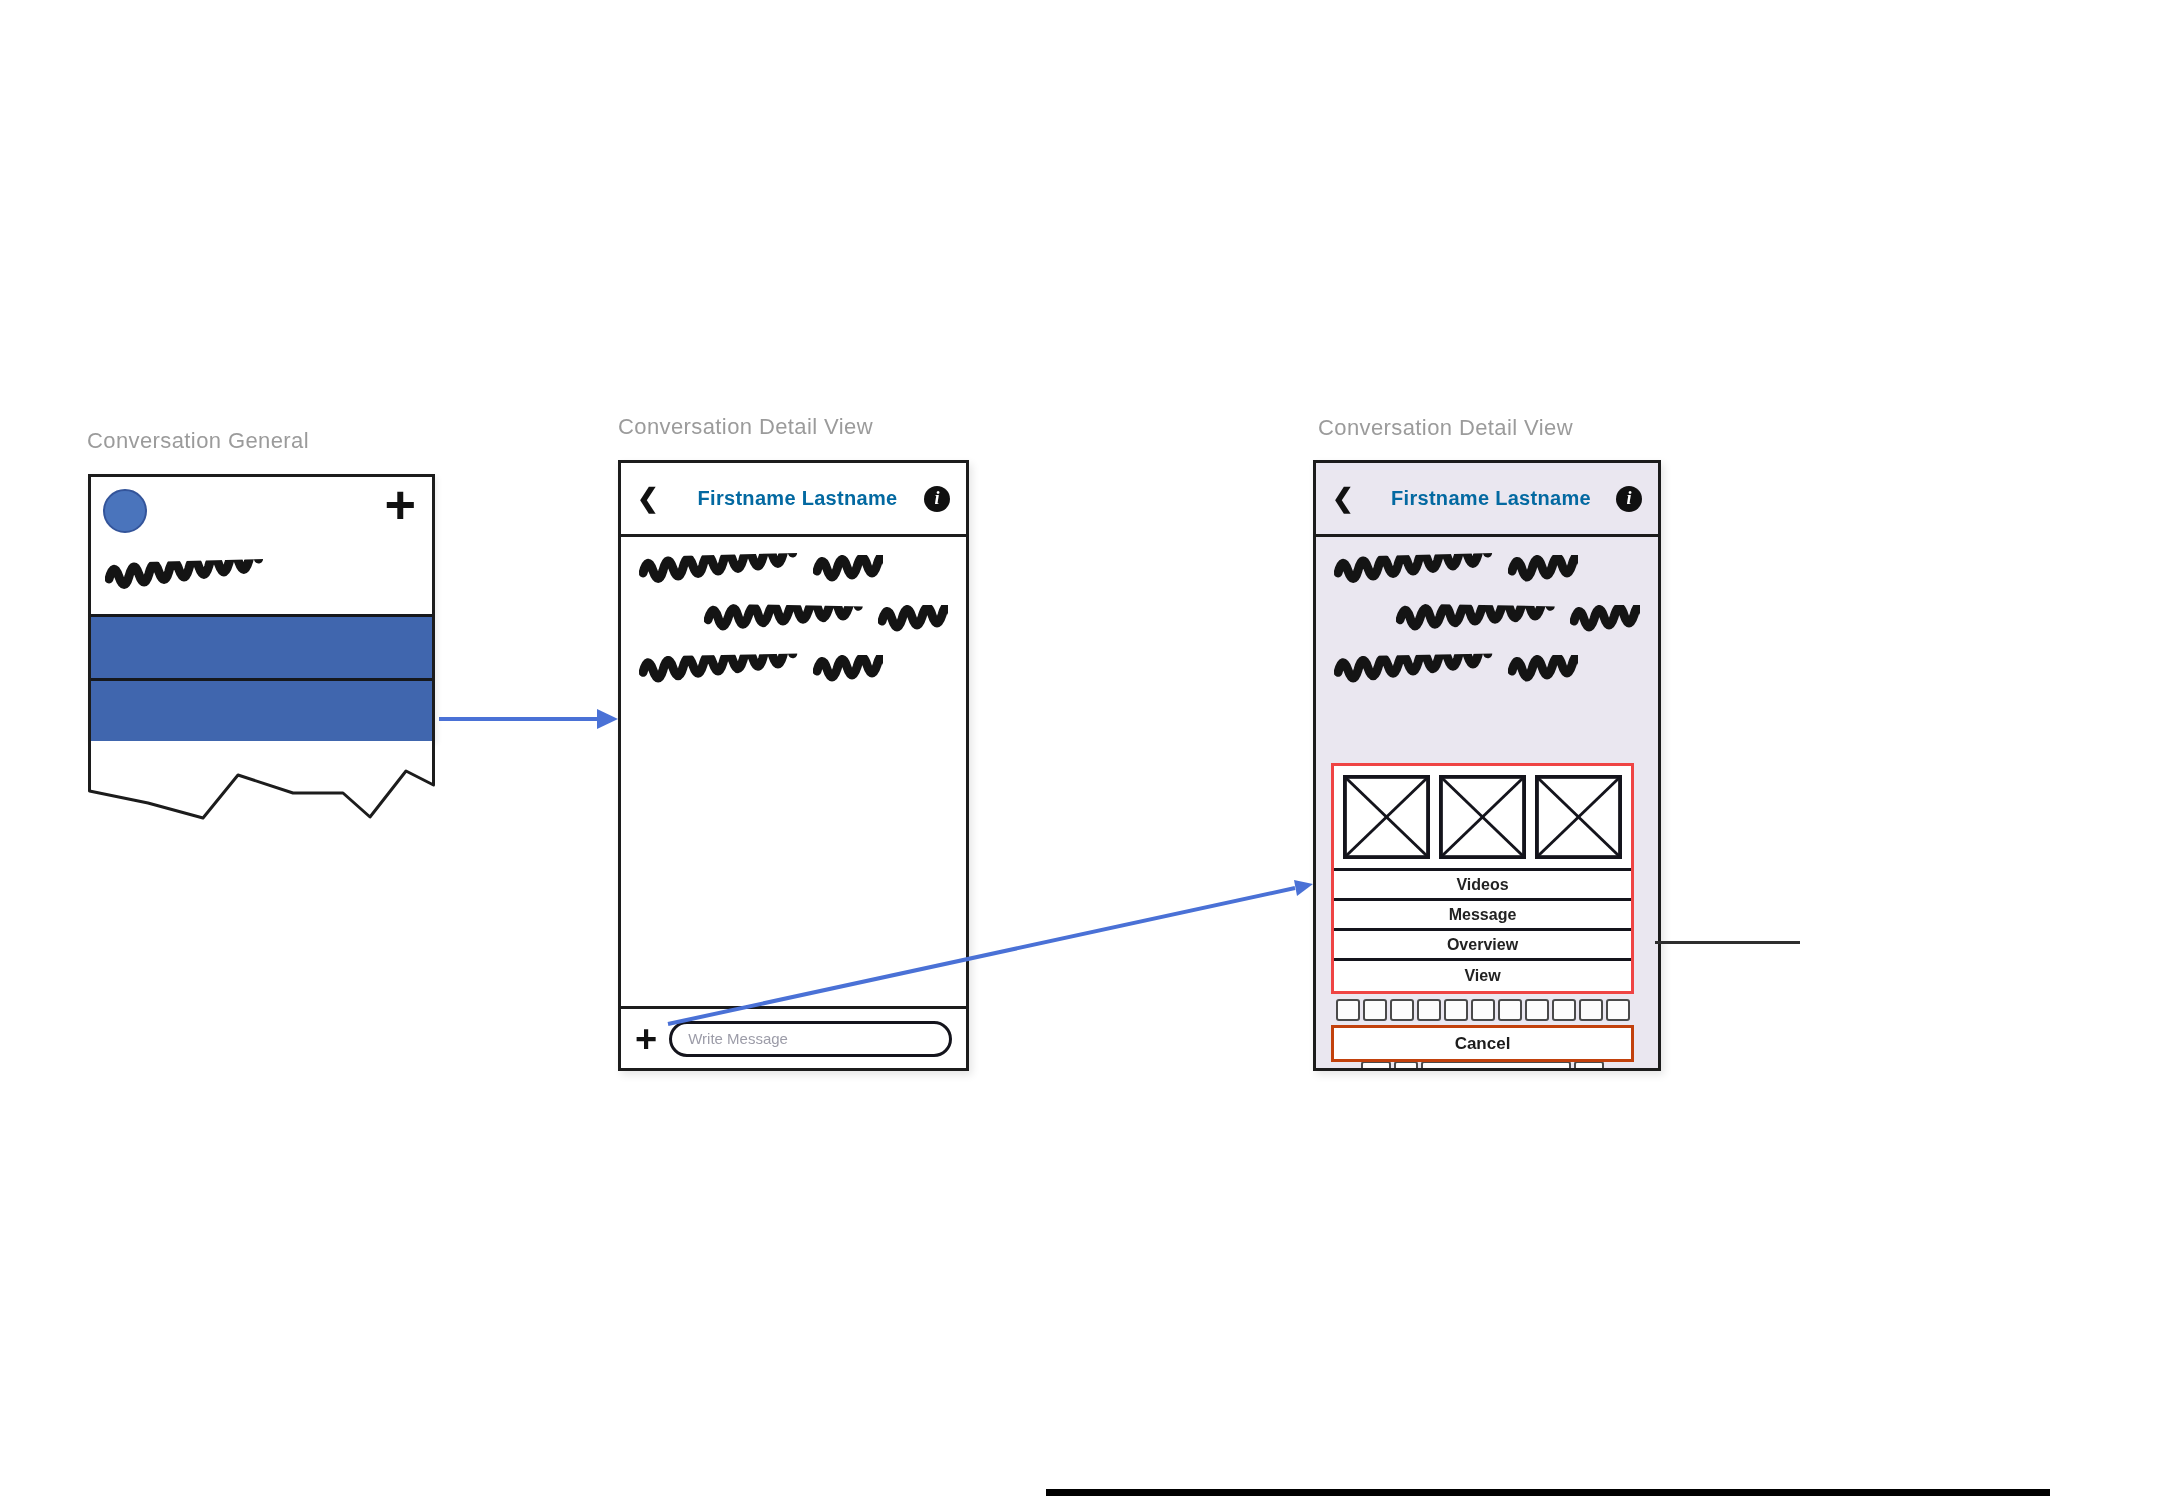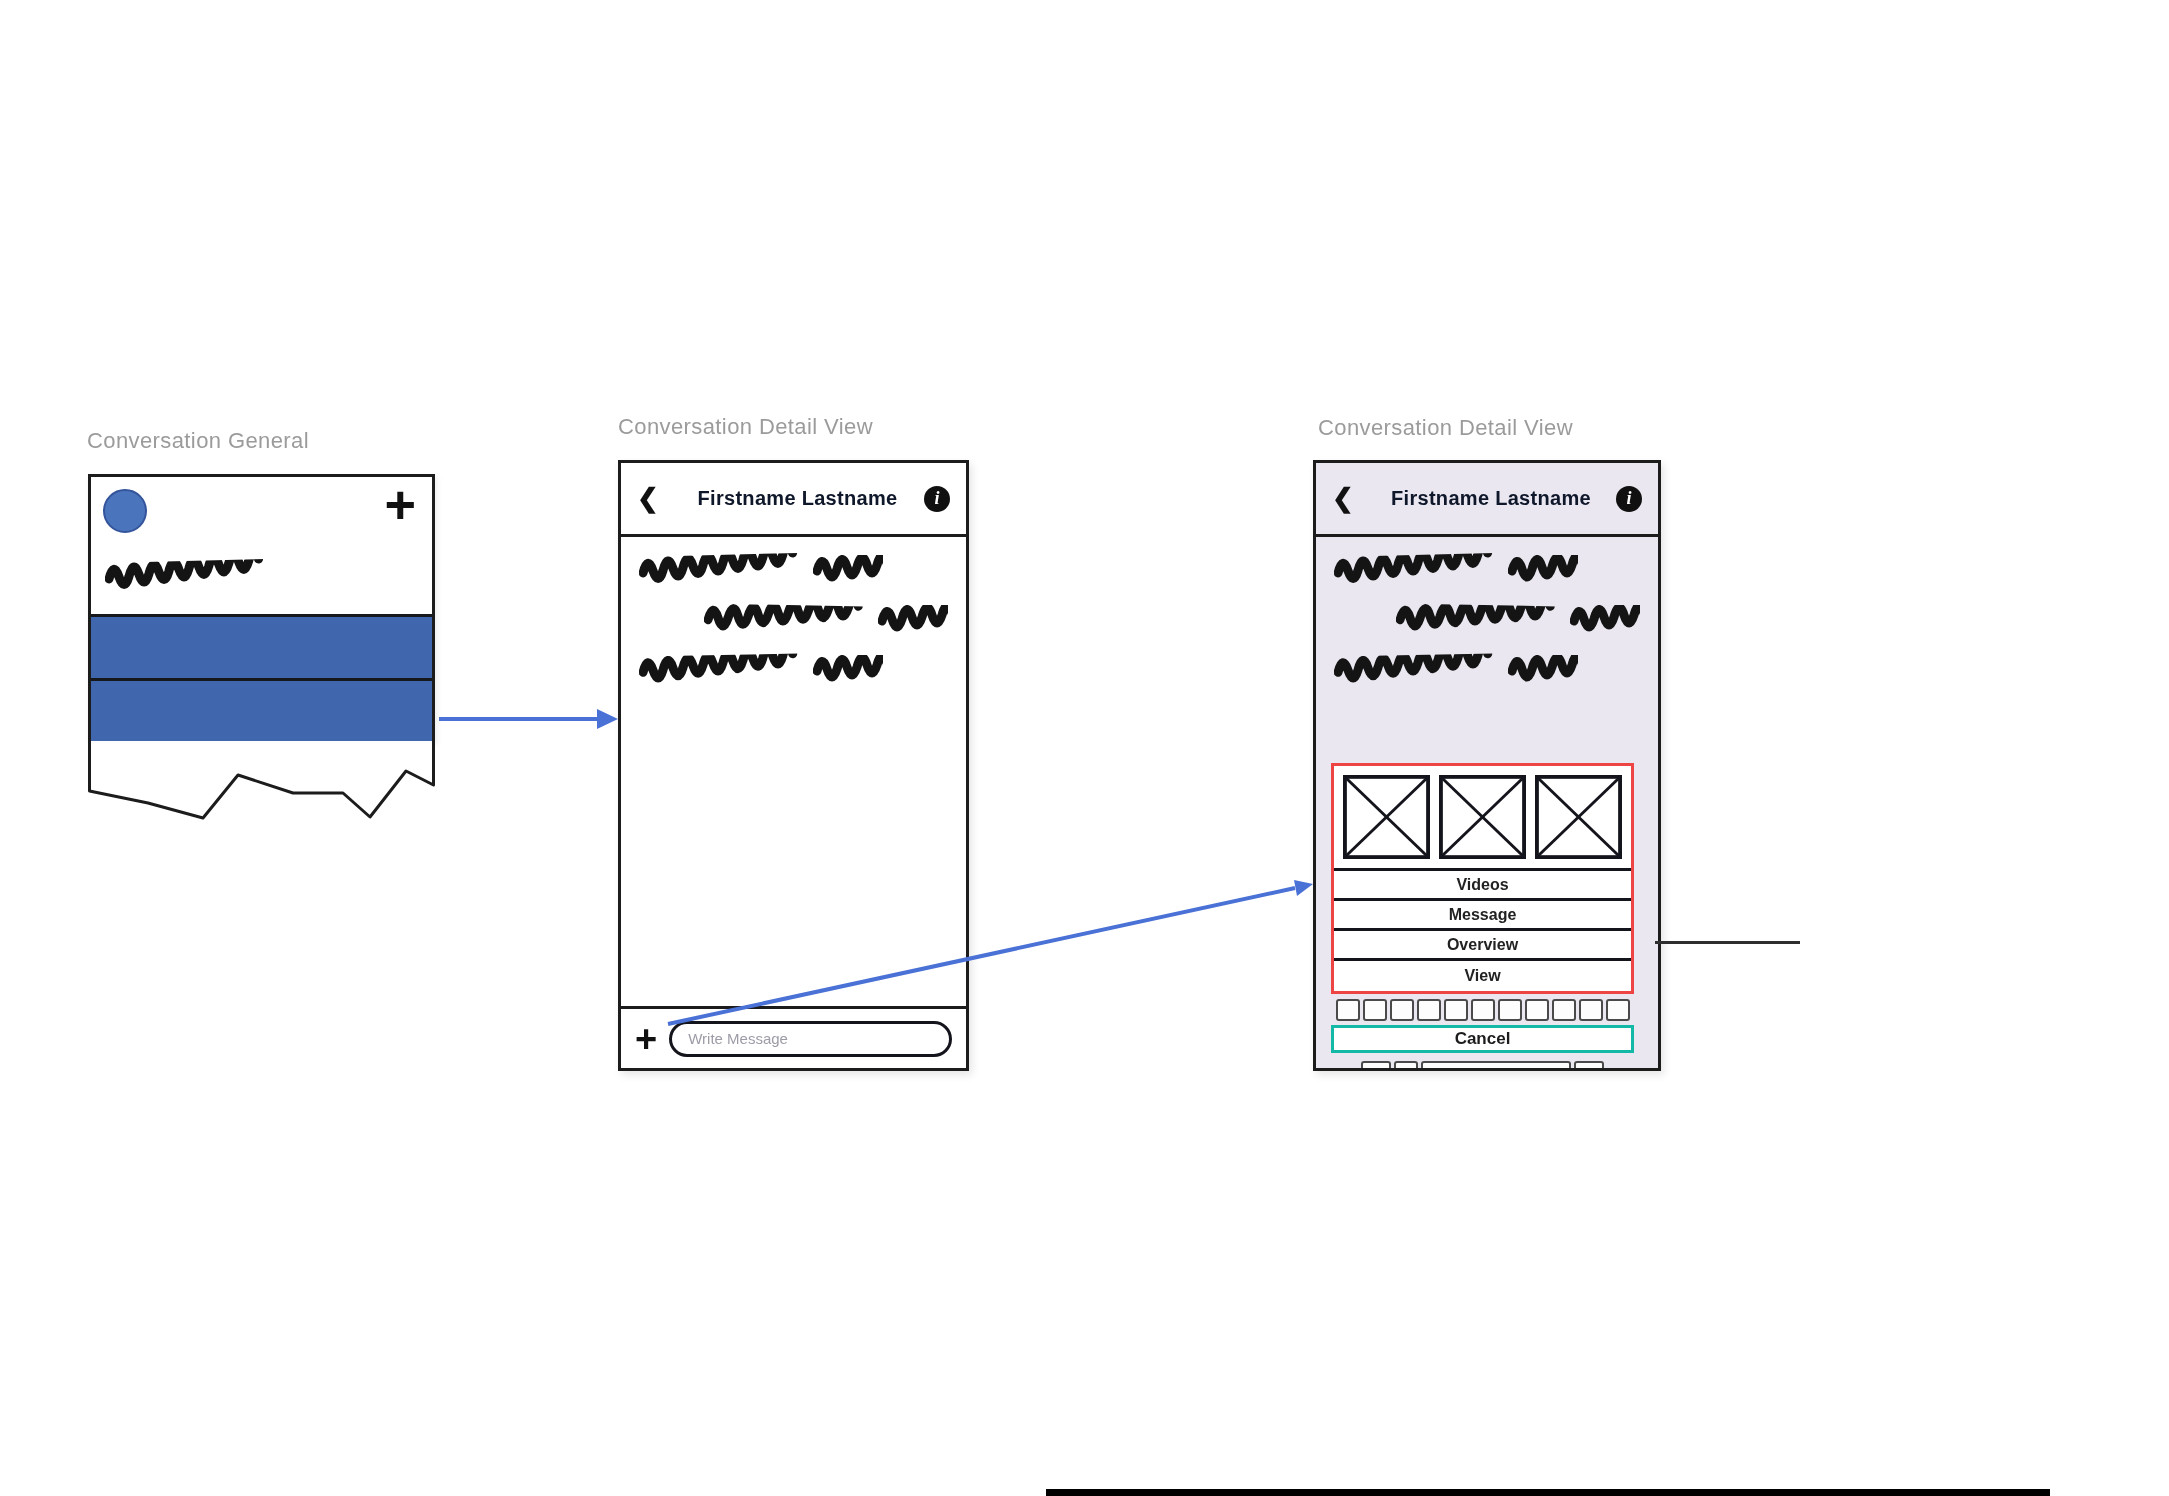--- a/index.html
+++ b/index.html
@@ -21,7 +21,7 @@
   .phone.tinted{background:#eae7f0}
   .p-header{position:absolute;top:0;left:0;right:0;height:74px;display:flex;align-items:center;border-bottom:3px solid #1c1c1c;padding:0 16px}
   .back{width:34px;font-size:26px;font-weight:bold;color:#111;cursor:pointer}
-  .c-name{flex:1;text-align:center;font-size:20px;font-weight:bold;color:#0f172a;letter-spacing:.3px}
+  .c-name{flex:1;text-align:center;font-size:20px;font-weight:bold;color:#0369a1;letter-spacing:.3px}
   .info{width:26px;height:26px;border-radius:50%;background:#101010;color:#fff;display:flex;align-items:center;justify-content:center;font-family:"Liberation Serif",serif;font-style:italic;font-weight:bold;font-size:18px;cursor:pointer}
   .messages{position:absolute;left:18px;right:18px;top:92px}
   .msg{display:flex;gap:14px;margin-bottom:20px;align-items:center}

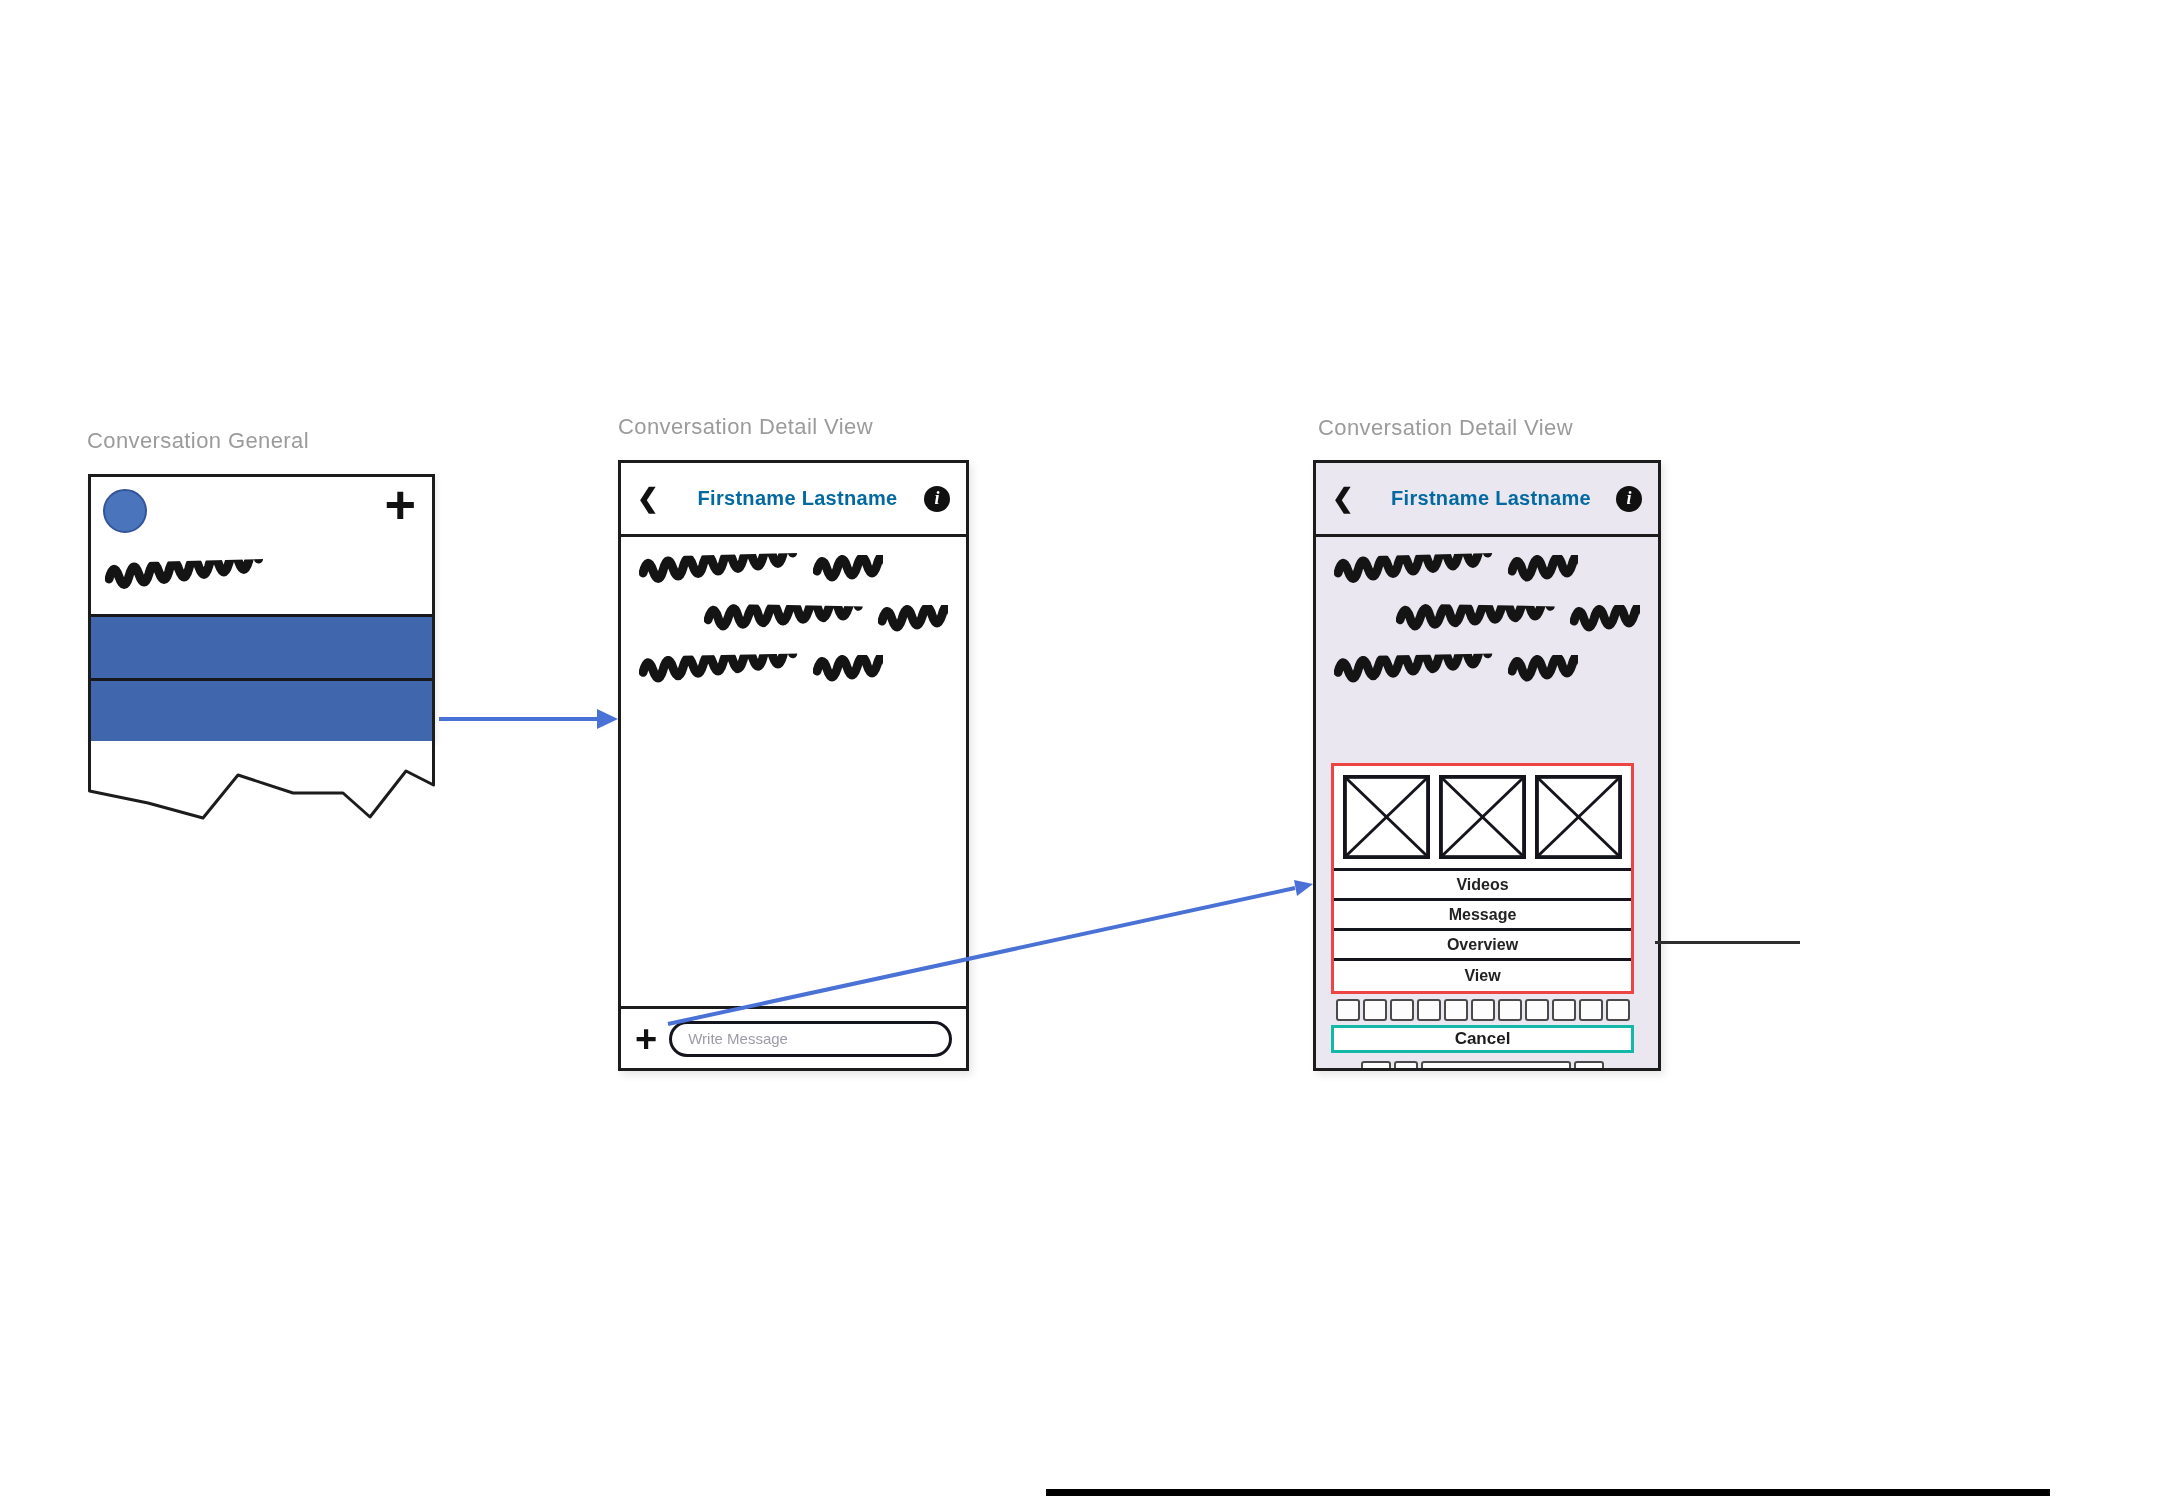--- a/index.html
+++ b/index.html
@@ -43,7 +43,7 @@
   .keys{position:absolute;left:15px;width:303px;display:flex;gap:3px;justify-content:center}
   .key{height:22px;background:#fdfdfd;border:2px solid #4a4a4a;border-radius:3px;flex:0 0 24px}
   .key.low{height:12px}
-  .cancel{position:absolute;left:15px;width:303px;height:28px;background:#fff;border:3px solid #14b8a6;display:flex;align-items:center;justify-content:center;font-size:17px;font-weight:bold;cursor:pointer}
+  .cancel{position:absolute;left:15px;width:303px;height:37px;background:#fff;border:3px solid #c2410c;display:flex;align-items:center;justify-content:center;font-size:17px;font-weight:bold;cursor:pointer}
 
   
   .note{position:absolute;display:flex;align-items:center;justify-content:center;background:#fff;border:3px solid #2b2b2b;border-radius:27px;font-size:20px;font-weight:bold;box-shadow:2px 3px 5px rgba(0,0,0,.18);color:#1a1a1a}

